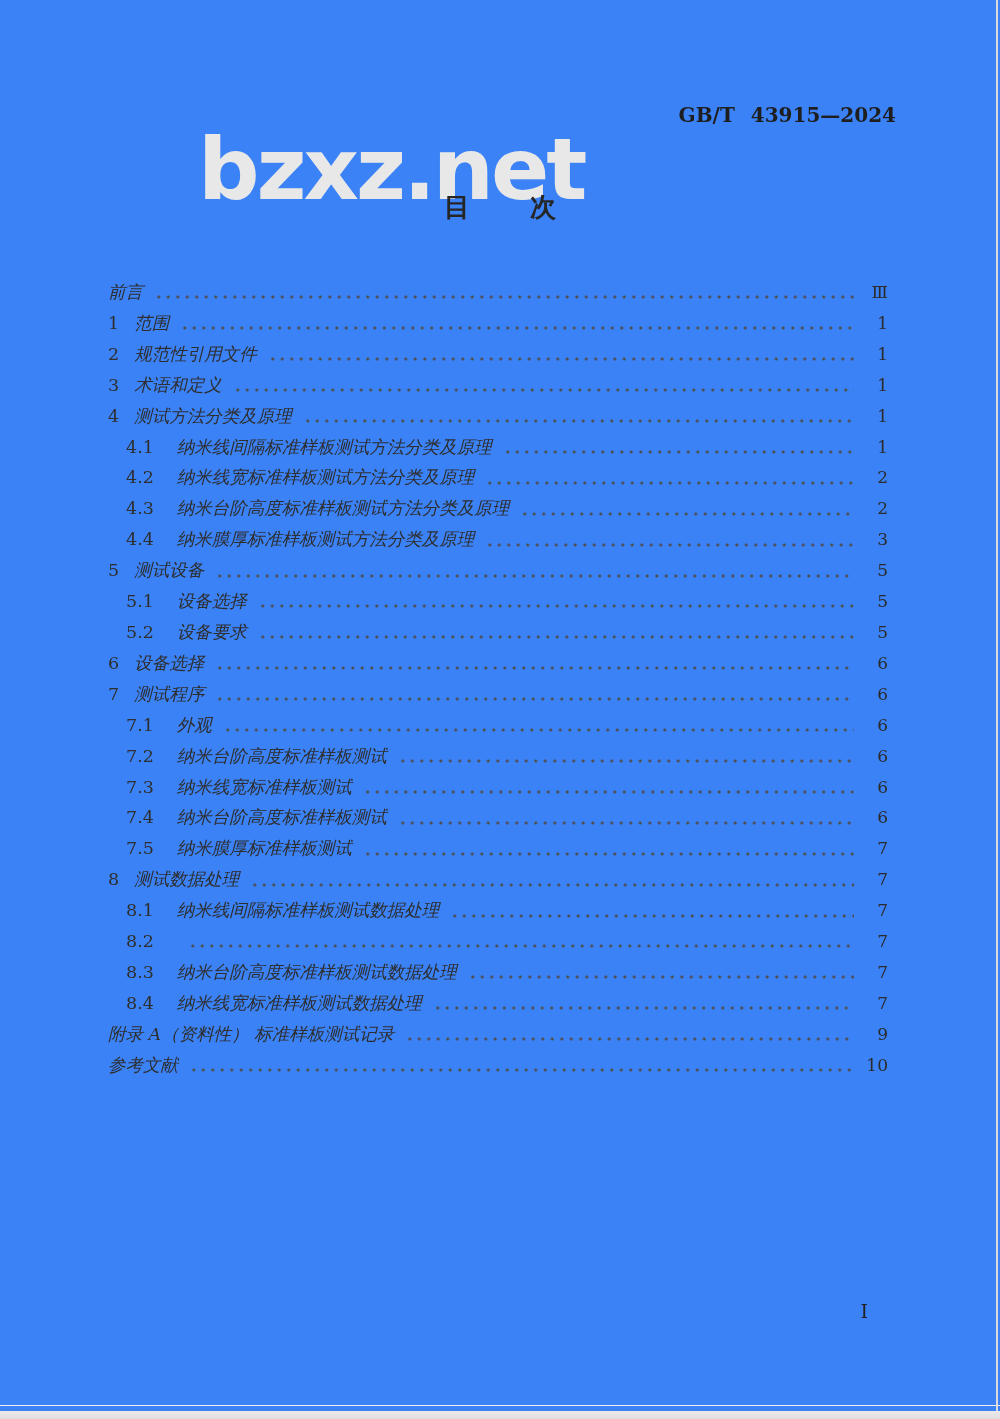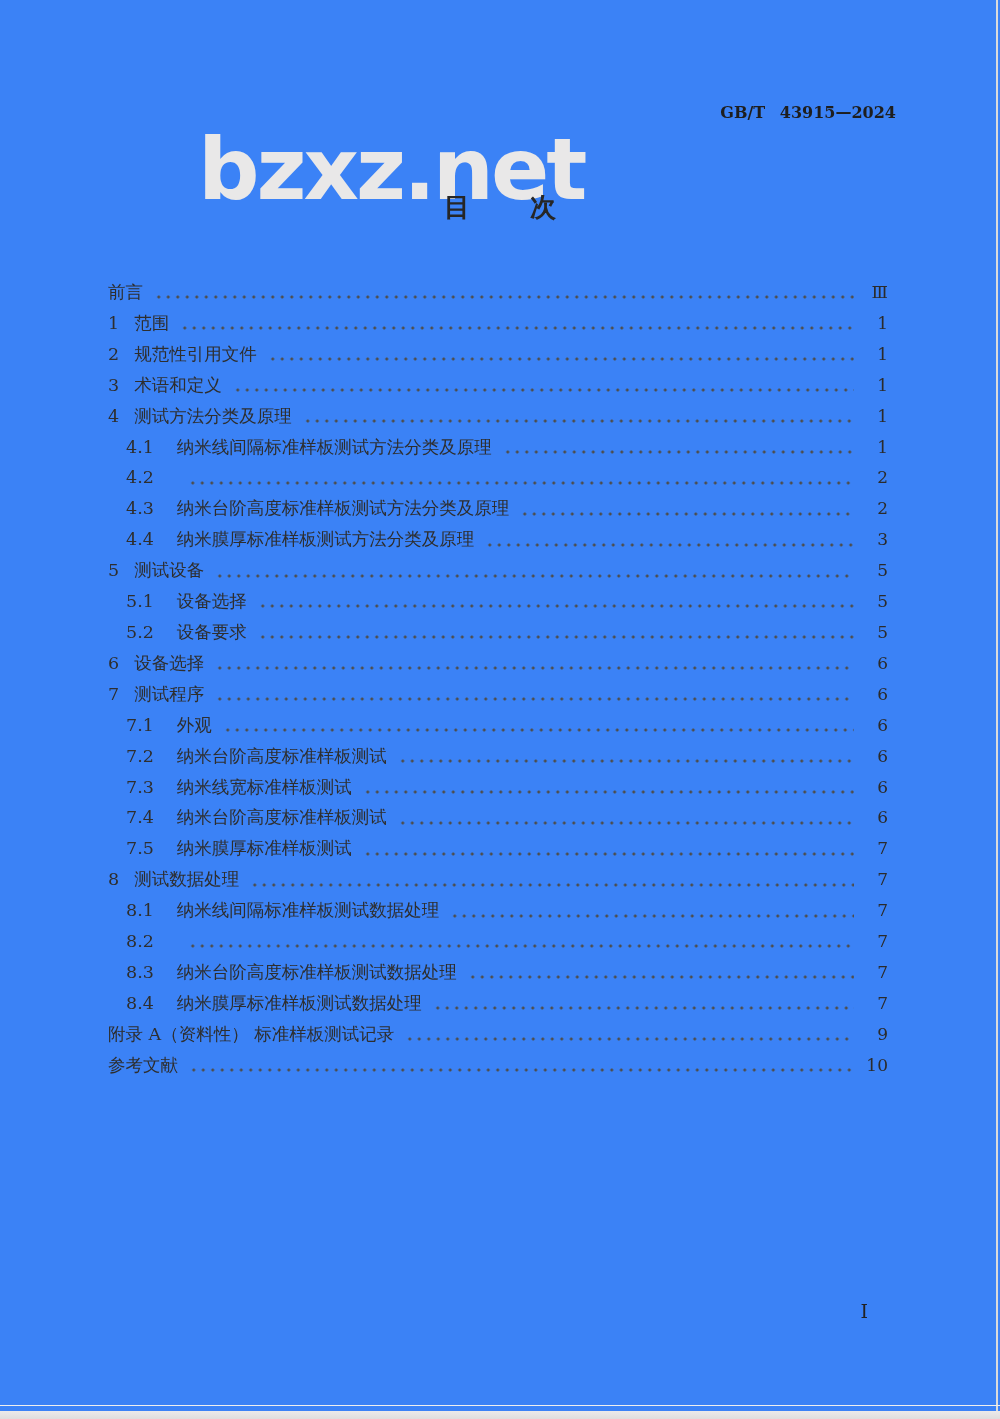--- a/index.html
+++ b/index.html
@@ -30,7 +30,7 @@
   .std-code {
     position: absolute;
     top: 103px; right: 104px;
-    font-size: 16px;
+    font-size: 20px;
     font-weight: 700;
     color: #1e1e1e;
     word-spacing: 9px;

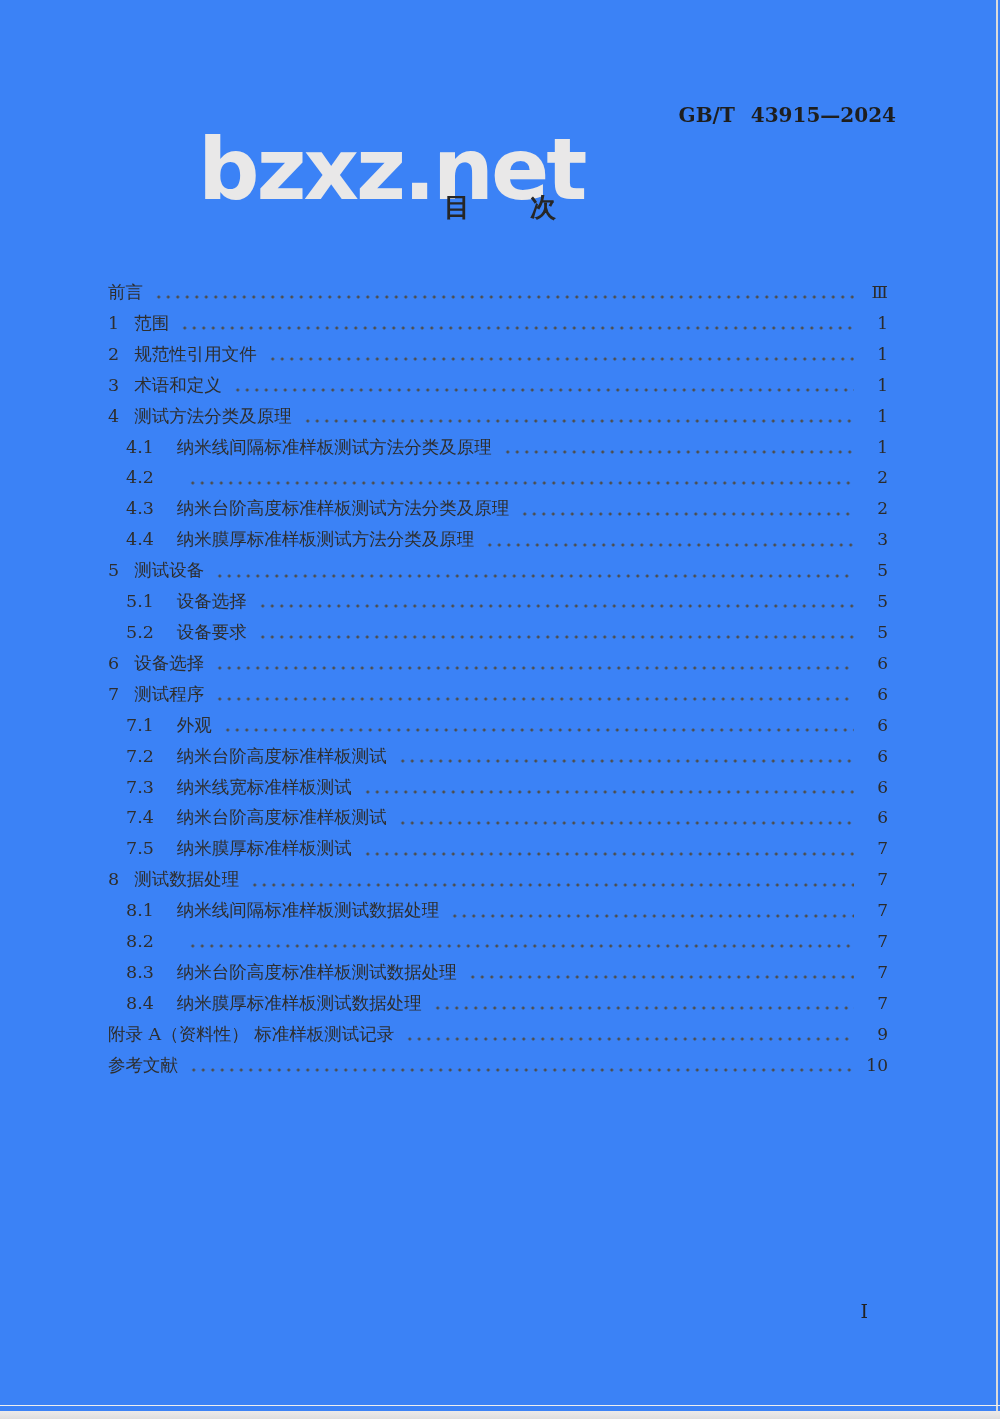--- a/index.html
+++ b/index.html
@@ -70,7 +70,7 @@
   .toc-row.level-1 .toc-num { margin-right: 15px; }
   .toc-row.level-2 .toc-num { margin-right: 23px; }
   .toc-num:empty { display: none; }
-  .toc-title { flex: 0 0 auto; }
+  .toc-title { flex: 0 0 auto; font-style: italic; }
   .toc-dots {
     flex: 1 1 auto;
     align-self: stretch;

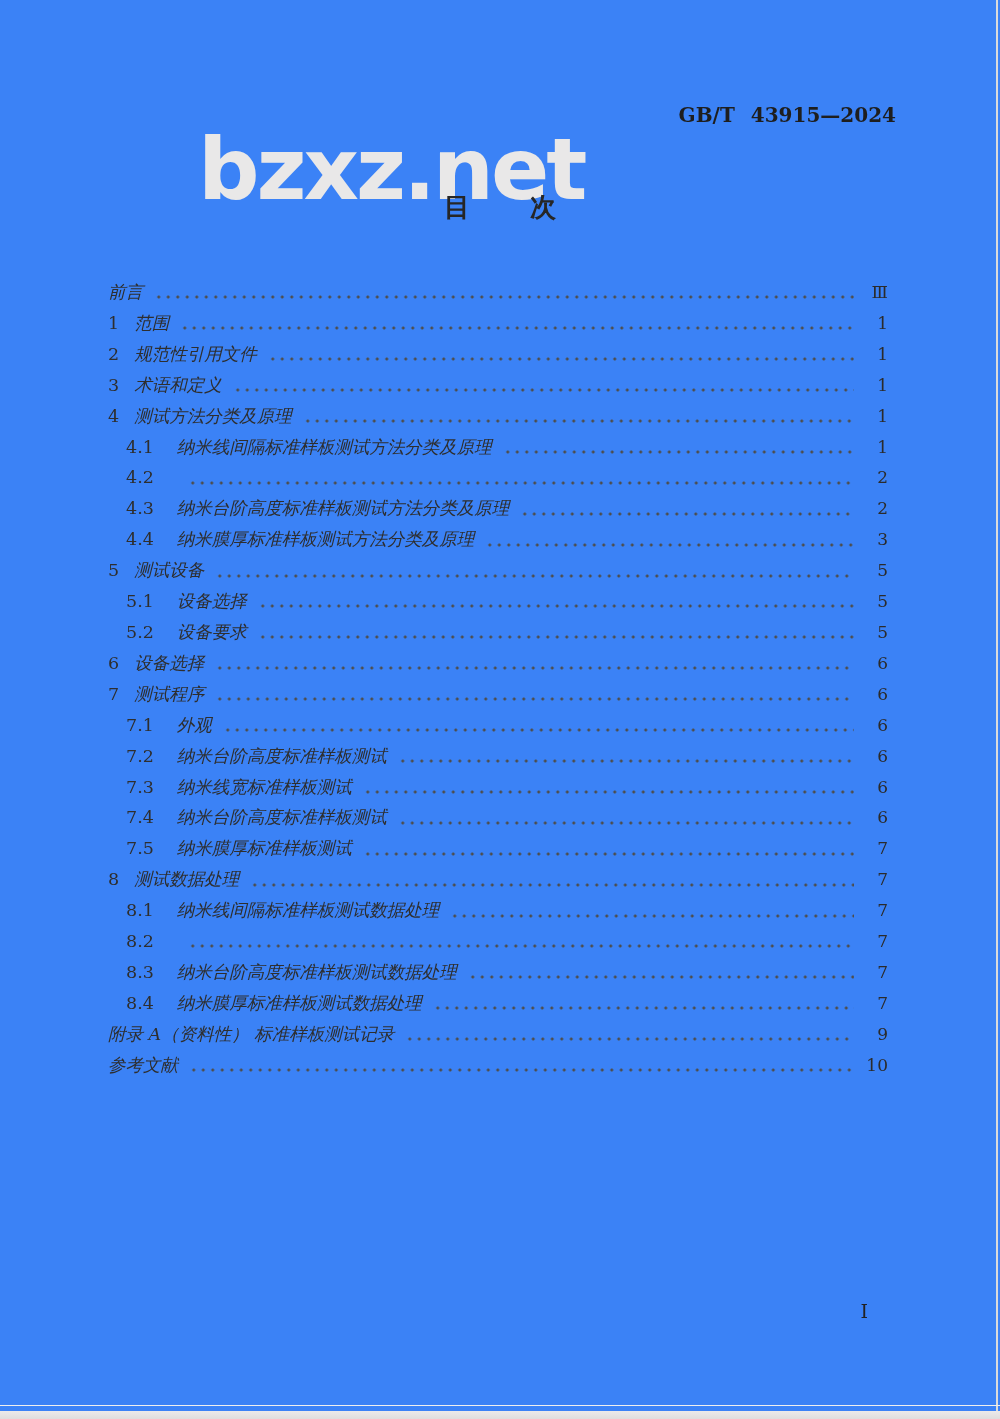--- a/index.html
+++ b/index.html
@@ -174,6 +174,7 @@
 
     <div class="toc-row level-2">
       <span class="toc-num">4.2</span>
+      <span class="toc-title">纳米线宽标准样板测试方法分类及原理</span>
       <span class="toc-dots"></span>
       <span class="toc-page">2</span>
     </div>

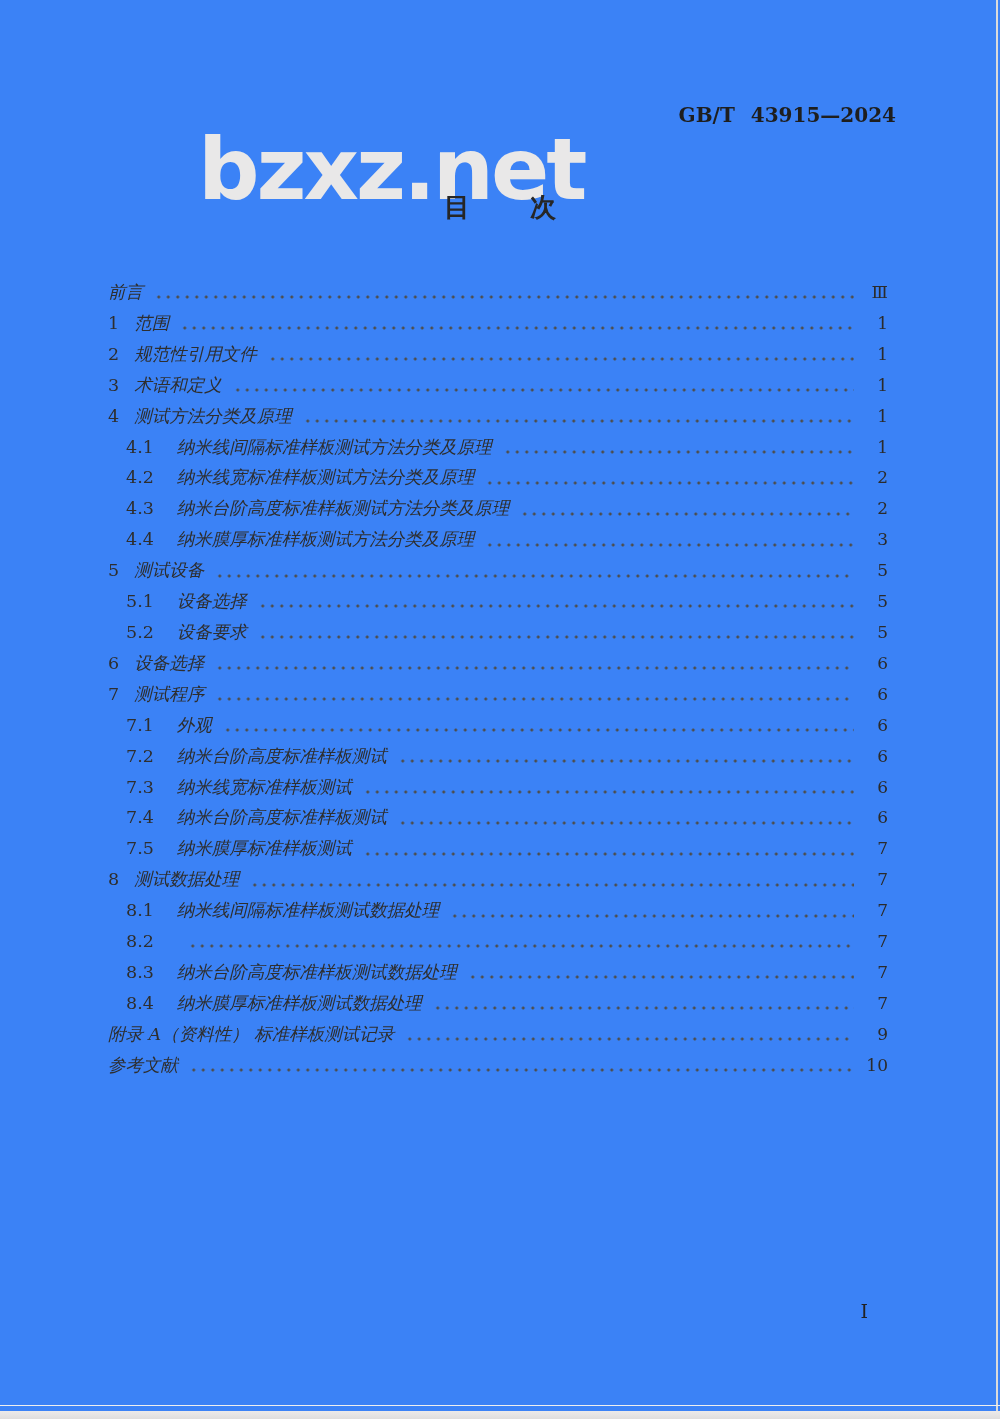--- a/index.html
+++ b/index.html
@@ -292,7 +292,7 @@
 
     <div class="toc-row level-2">
       <span class="toc-num">8.4</span>
-      <span class="toc-title">纳米膜厚标准样板测试数据处理</span>
+      <span class="toc-title">纳米线宽标准样板测试数据处理</span>
       <span class="toc-dots"></span>
       <span class="toc-page">7</span>
     </div>

